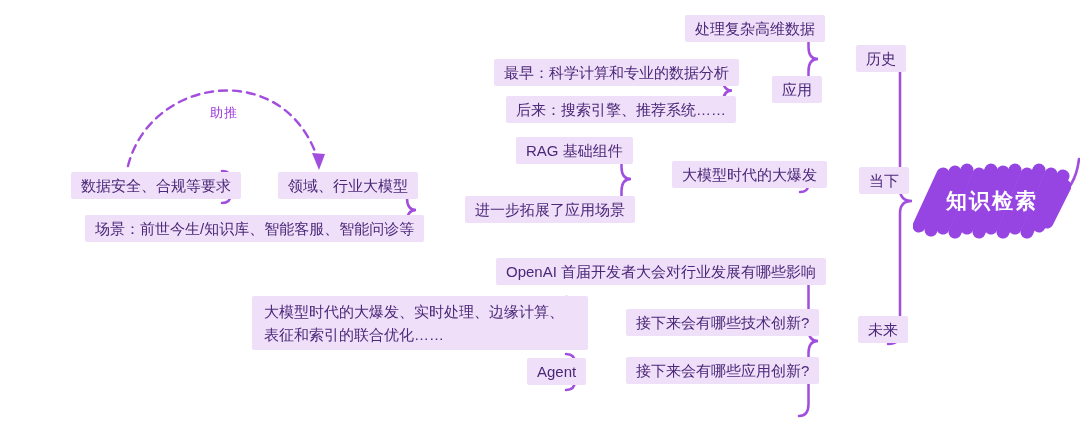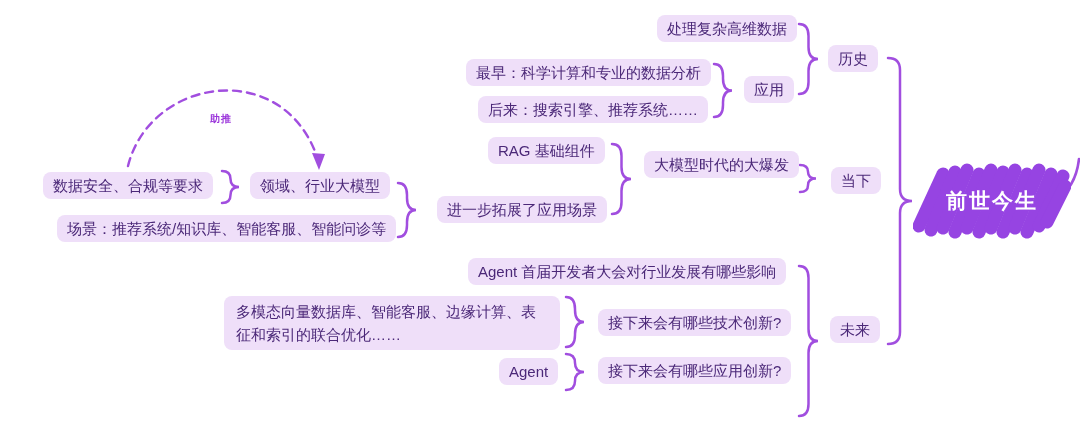--- a/index.html
+++ b/index.html
@@ -13,8 +13,8 @@
     background:var(--node-bg,#efdff9);
     color:var(--node-text,#4b2878);
     font-size:15px;line-height:19px;
-    padding:4px 10px;border-radius:8px;
-    white-space:nowrap;cursor:default;
+    padding:4px 10px;border-radius:2px;
+    white-space:nowrap;cursor:default;margin-left:28px;
   }
   .node.multiline{white-space:normal;width:312px;line-height:23px;padding:4px 12px;}
   .floating-label{

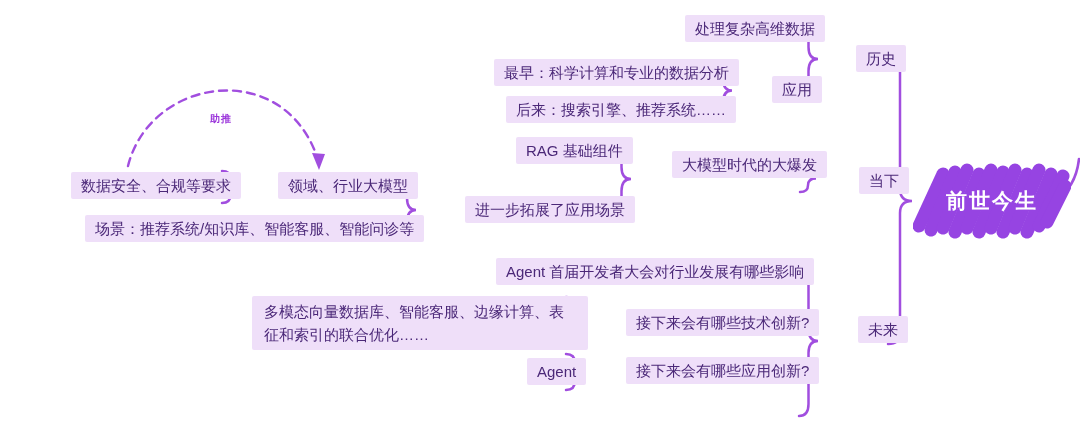--- a/index.html
+++ b/index.html
@@ -19,7 +19,7 @@
   .node.multiline{white-space:normal;width:312px;line-height:23px;padding:4px 12px;}
   .floating-label{
     position:absolute;z-index:2;color:var(--boost-text,#9b35db);
-    font-size:10px;font-weight:700;letter-spacing:1px;margin-top:8px;
+    font-size:13px;font-weight:400;letter-spacing:1px;
   }
   .brace{fill:none;stroke:var(--line,#a14edf);stroke-width:2.5;stroke-linecap:round;}
   .dashed-line{fill:none;stroke:var(--line,#a14edf);stroke-width:2.4;stroke-dasharray:8 6;stroke-linecap:round;}

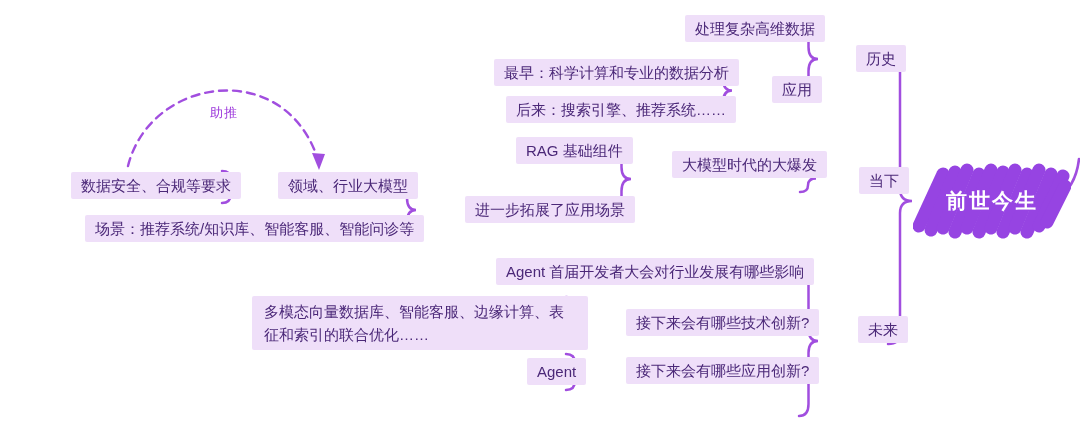--- a/index.html
+++ b/index.html
@@ -66,7 +66,7 @@
 
   <div class="node" style="left:488px;top:137px">RAG 基础组件</div>
   <div class="node" style="left:437px;top:196px">进一步拓展了应用场景</div>
-  <div class="node" style="left:644px;top:151px">大模型时代的大爆发</div>
+  <div class="node" style="left:644px;top:161px">大模型时代的大爆发</div>
   <div class="node" style="left:831px;top:167px">当下</div>
   <div class="node" style="left:43px;top:172px">数据安全、合规等要求</div>
   <div class="node" style="left:250px;top:172px">领域、行业大模型</div>

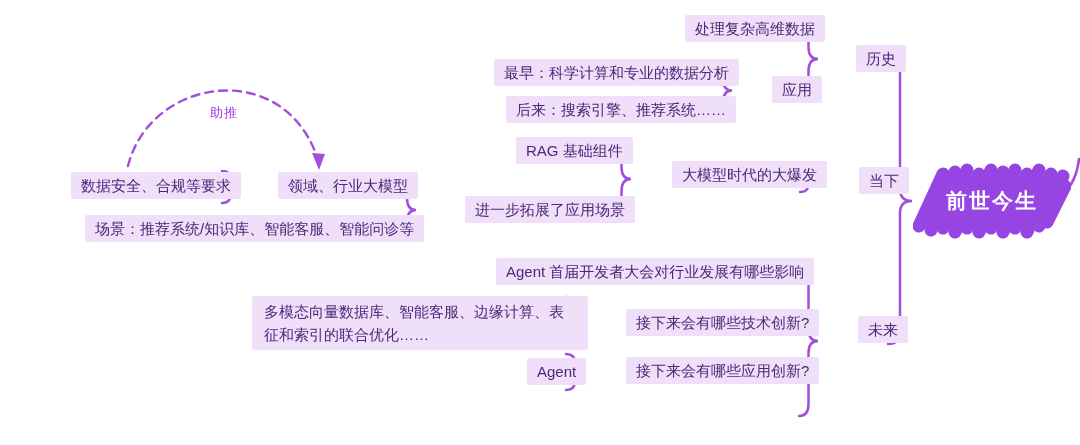--- a/index.html
+++ b/index.html
@@ -95,7 +95,7 @@
       <line class="scribble-stroke" x1="126" y1="64" x2="150" y2="14"></line>
       <line class="scribble-stroke" x1="134" y1="60" x2="152" y2="24"></line>
     </svg>
-    <div class="root-label">前世今生</div>
+    <div class="root-label">知识检索</div>
   </div>
 
 </div>

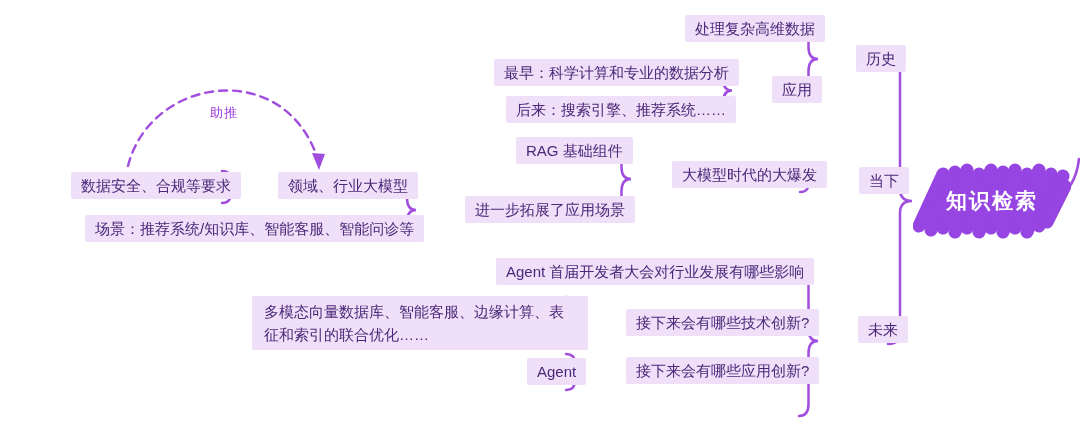--- a/index.html
+++ b/index.html
@@ -70,7 +70,7 @@
   <div class="node" style="left:831px;top:167px">当下</div>
   <div class="node" style="left:43px;top:172px">数据安全、合规等要求</div>
   <div class="node" style="left:250px;top:172px">领域、行业大模型</div>
-  <div class="node" style="left:57px;top:215px">场景：推荐系统/知识库、智能客服、智能问诊等</div>
+  <div class="node" style="left:57px;top:215px">场景：前世今生/知识库、智能客服、智能问诊等</div>
   <div class="floating-label" style="left:210px;top:104px">助推</div>
 
   <div class="node" style="left:468px;top:258px">Agent 首届开发者大会对行业发展有哪些影响</div>

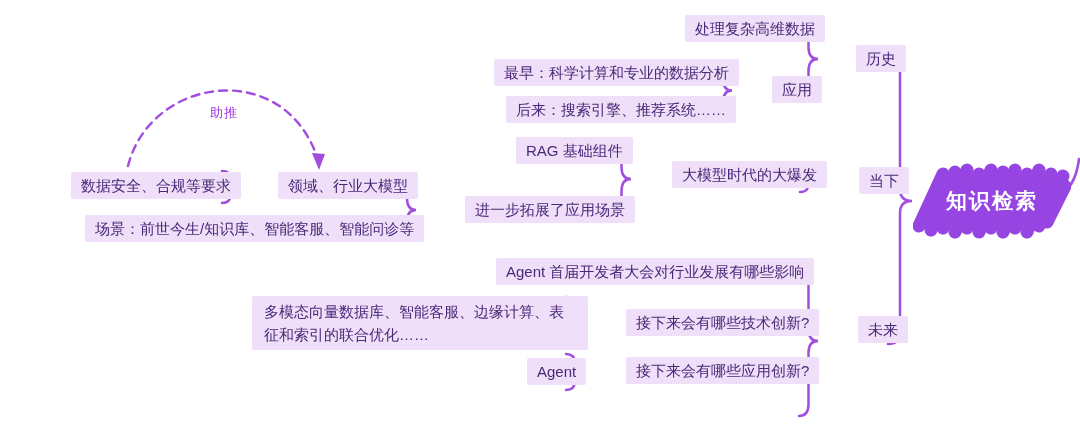--- a/index.html
+++ b/index.html
@@ -73,7 +73,7 @@
   <div class="node" style="left:57px;top:215px">场景：前世今生/知识库、智能客服、智能问诊等</div>
   <div class="floating-label" style="left:210px;top:104px">助推</div>
 
-  <div class="node" style="left:468px;top:258px">Agent 首届开发者大会对行业发展有哪些影响</div>
+  <div class="node" style="left:468px;top:258px">OpenAI 首届开发者大会对行业发展有哪些影响</div>
   <div class="node multiline" style="left:224px;top:296px">多模态向量数据库、智能客服、边缘计算、表征和索引的联合优化……</div>
   <div class="node" style="left:598px;top:309px">接下来会有哪些技术创新?</div>
   <div class="node" style="left:499px;top:358px">Agent</div>

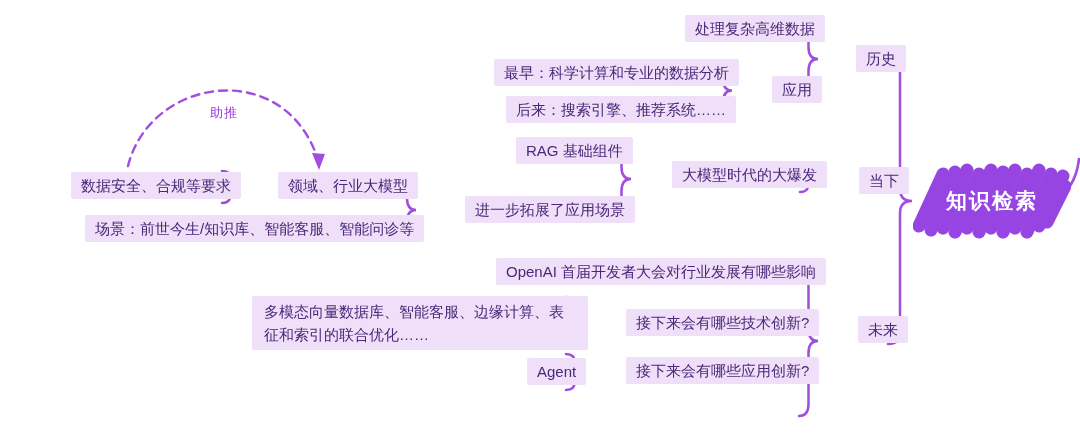--- a/index.html
+++ b/index.html
@@ -74,7 +74,7 @@
   <div class="floating-label" style="left:210px;top:104px">助推</div>
 
   <div class="node" style="left:468px;top:258px">OpenAI 首届开发者大会对行业发展有哪些影响</div>
-  <div class="node multiline" style="left:224px;top:296px">多模态向量数据库、智能客服、边缘计算、表征和索引的联合优化……</div>
+  <div class="node multiline" style="left:224px;top:296px">大模型时代的大爆发、实时处理、边缘计算、表征和索引的联合优化……</div>
   <div class="node" style="left:598px;top:309px">接下来会有哪些技术创新?</div>
   <div class="node" style="left:499px;top:358px">Agent</div>
   <div class="node" style="left:598px;top:357px">接下来会有哪些应用创新?</div>

